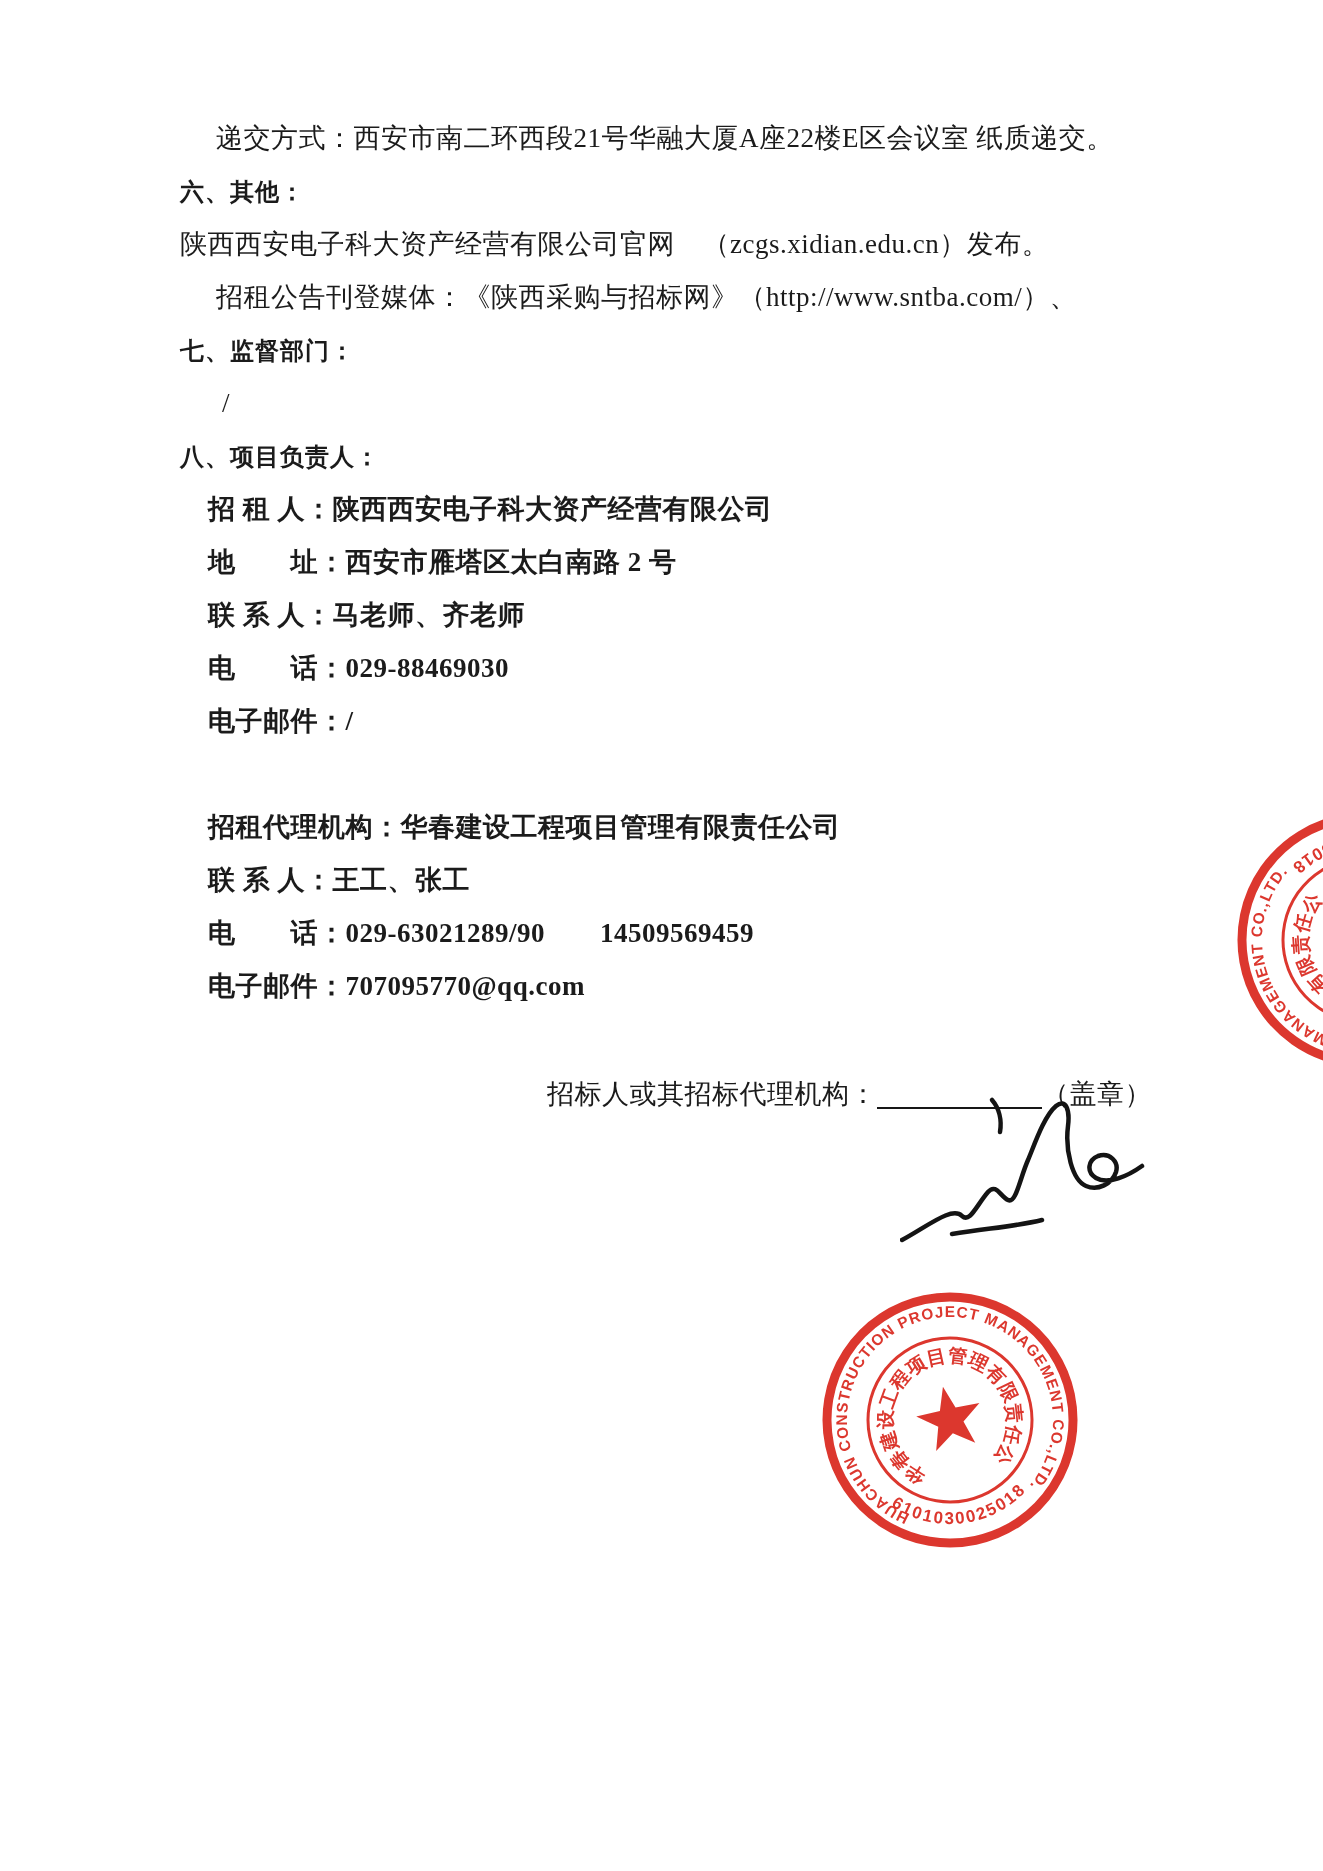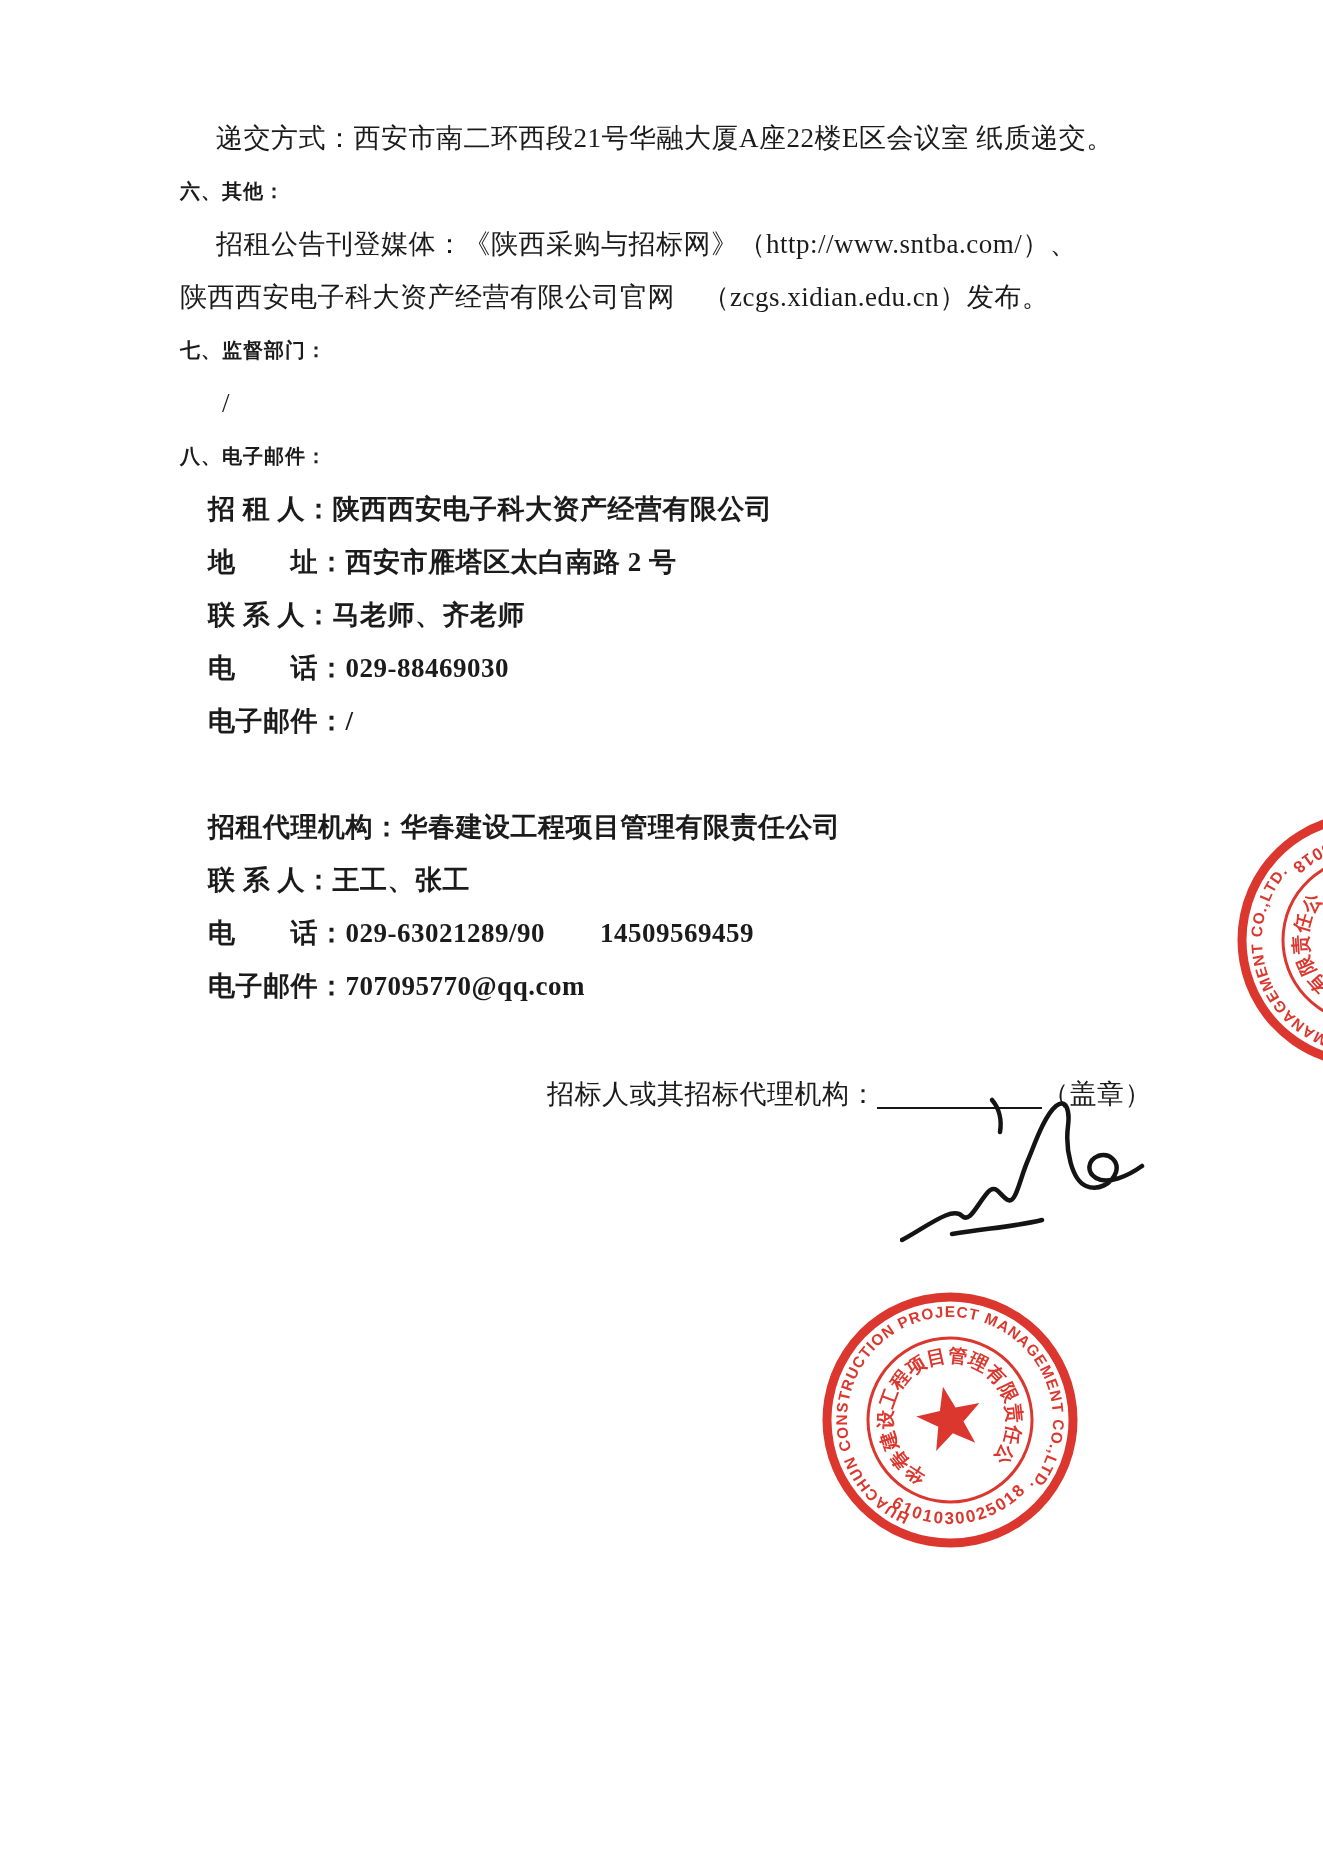--- a/index.html
+++ b/index.html
@@ -13,7 +13,7 @@
   .para{margin:0;}
   .indent{text-indent:36px;}
   h3.sec{
-    margin:0;font-size:20px;line-height:53px;font-weight:700;
+    margin:0;font-size:24px;line-height:53px;font-weight:700;
     font-family:"Liberation Sans","DejaVu Sans",sans-serif;letter-spacing:1px;
   }
   .slash{padding-left:42px;}

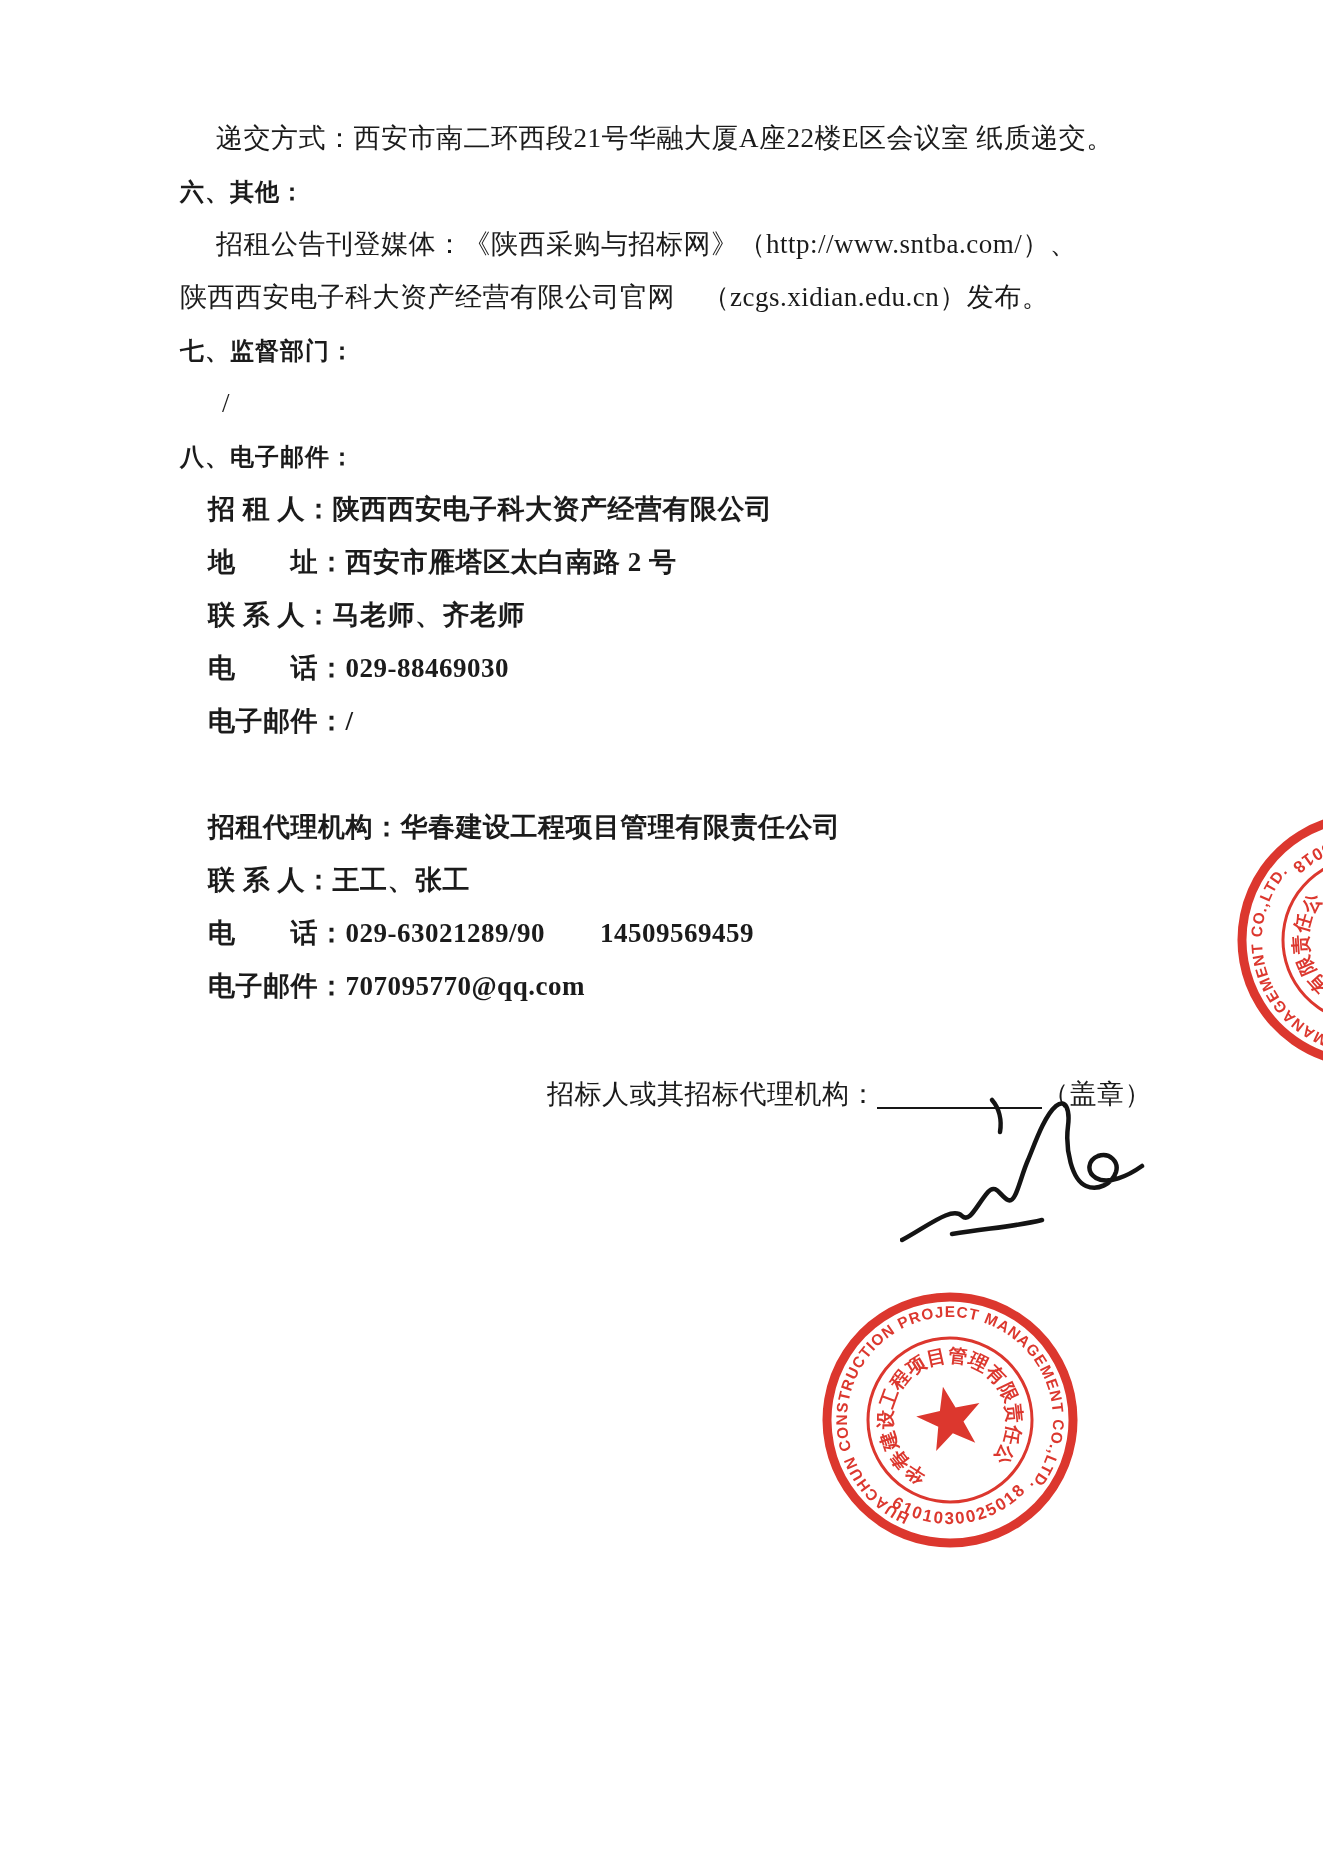--- a/index.html
+++ b/index.html
@@ -38,8 +38,8 @@
   <p class="para indent">递交方式：西安市南二环西段21号华融大厦A座22楼E区会议室 纸质递交。</p>
 
   <h3 class="sec">六、其他：</h3>
+  <p class="para">陕西西安电子科大资产经营有限公司官网　（zcgs.xidian.edu.cn）发布。</p>
   <p class="para indent">招租公告刊登媒体：《陕西采购与招标网》（http://www.sntba.com/）、</p>
-  <p class="para">陕西西安电子科大资产经营有限公司官网　（zcgs.xidian.edu.cn）发布。</p>
 
   <h3 class="sec">七、监督部门：</h3>
   <p class="para slash">/</p>

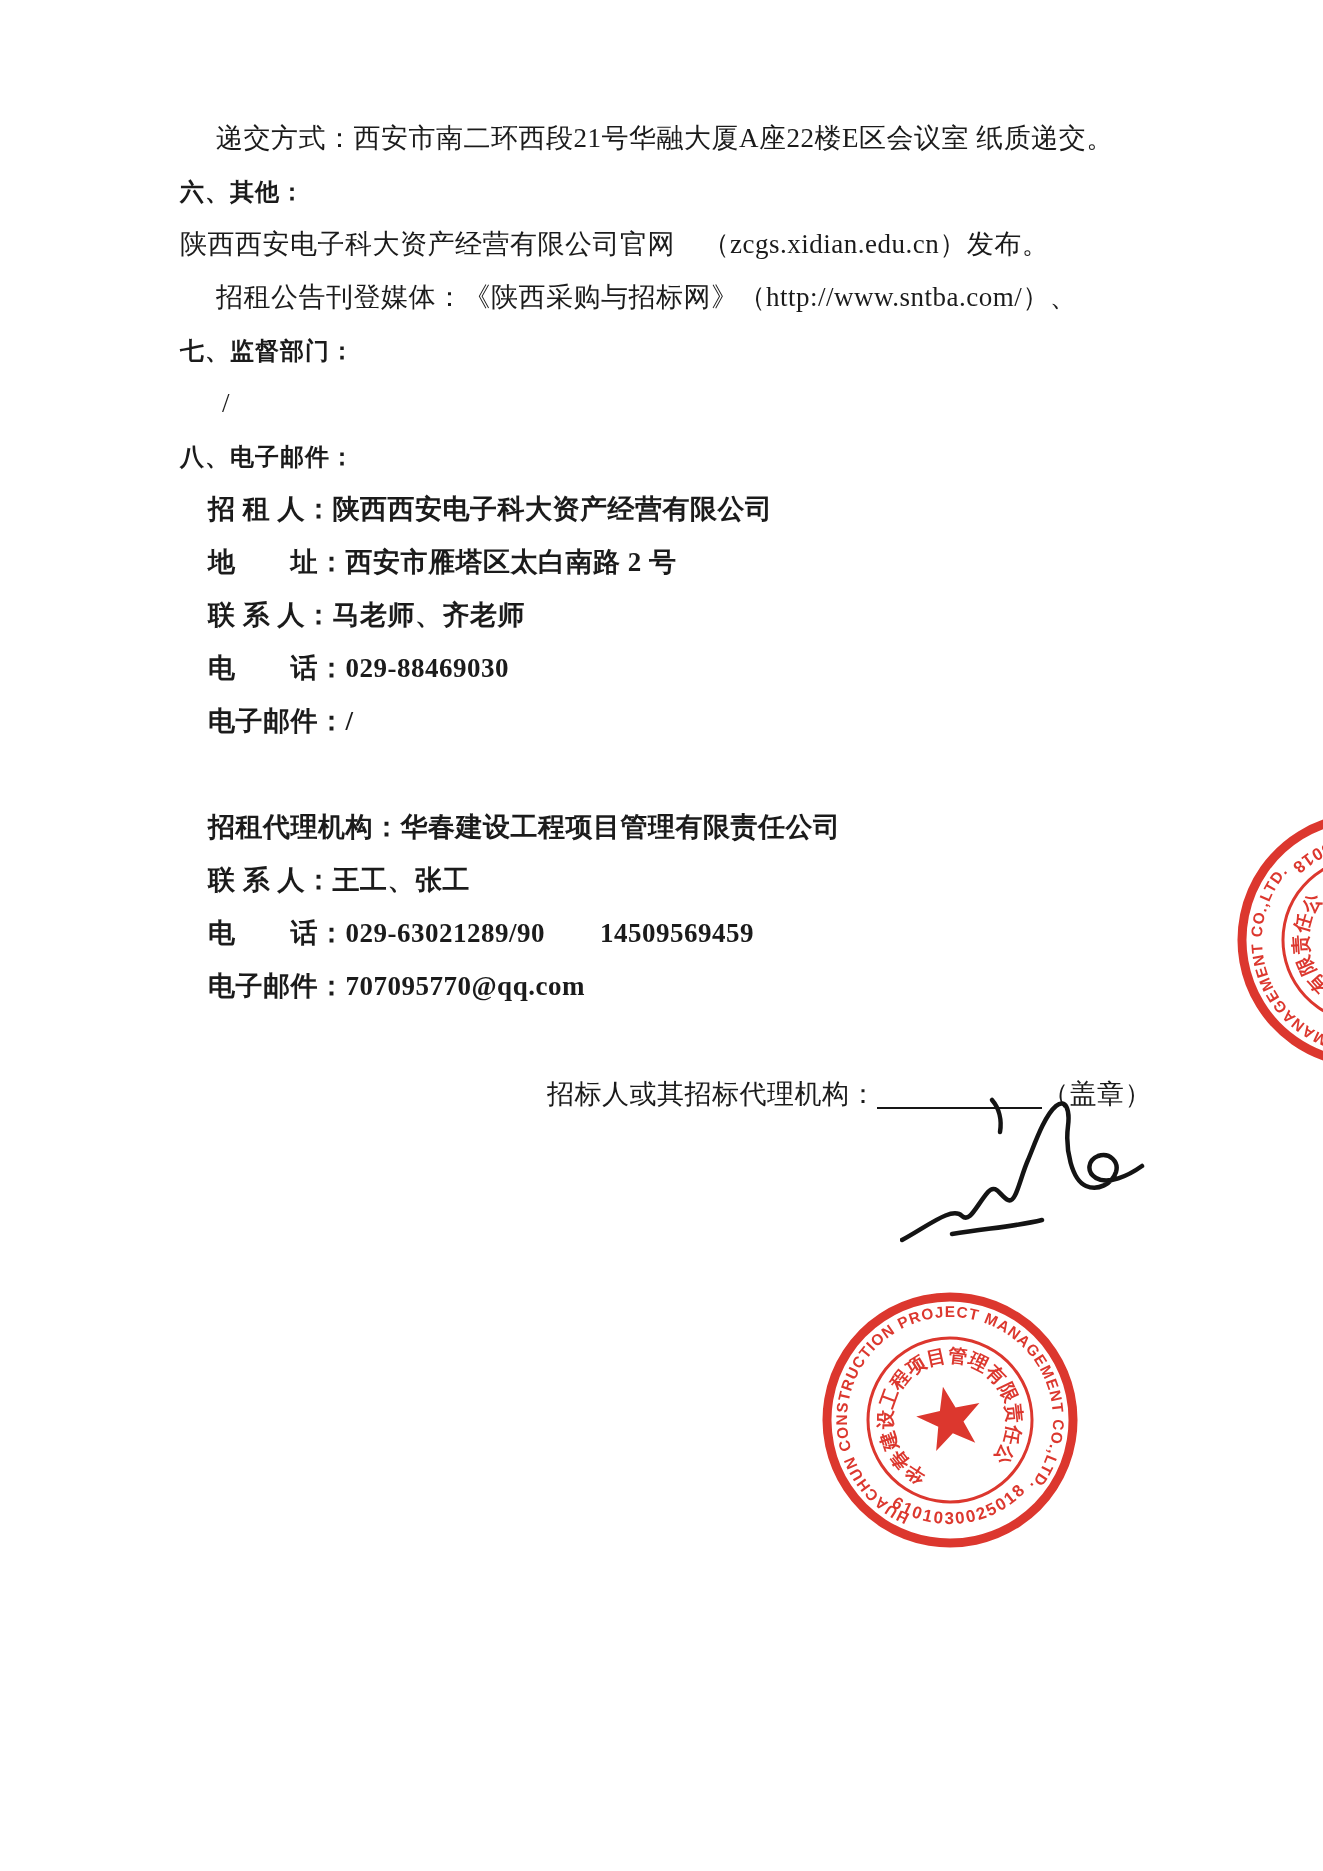--- a/index.html
+++ b/index.html
@@ -44,7 +44,7 @@
   <h3 class="sec">七、监督部门：</h3>
   <p class="para slash">/</p>
 
-  <h3 class="sec">八、电子邮件：</h3>
+  <h3 class="sec">八、项目负责人：</h3>
 
   <p class="row"><span class="lbl">招 租 人：</span><span>陕西西安电子科大资产经营有限公司</span></p>
   <p class="row"><span class="lbl">地　　址：</span><span>西安市雁塔区太白南路 2 号</span></p>

